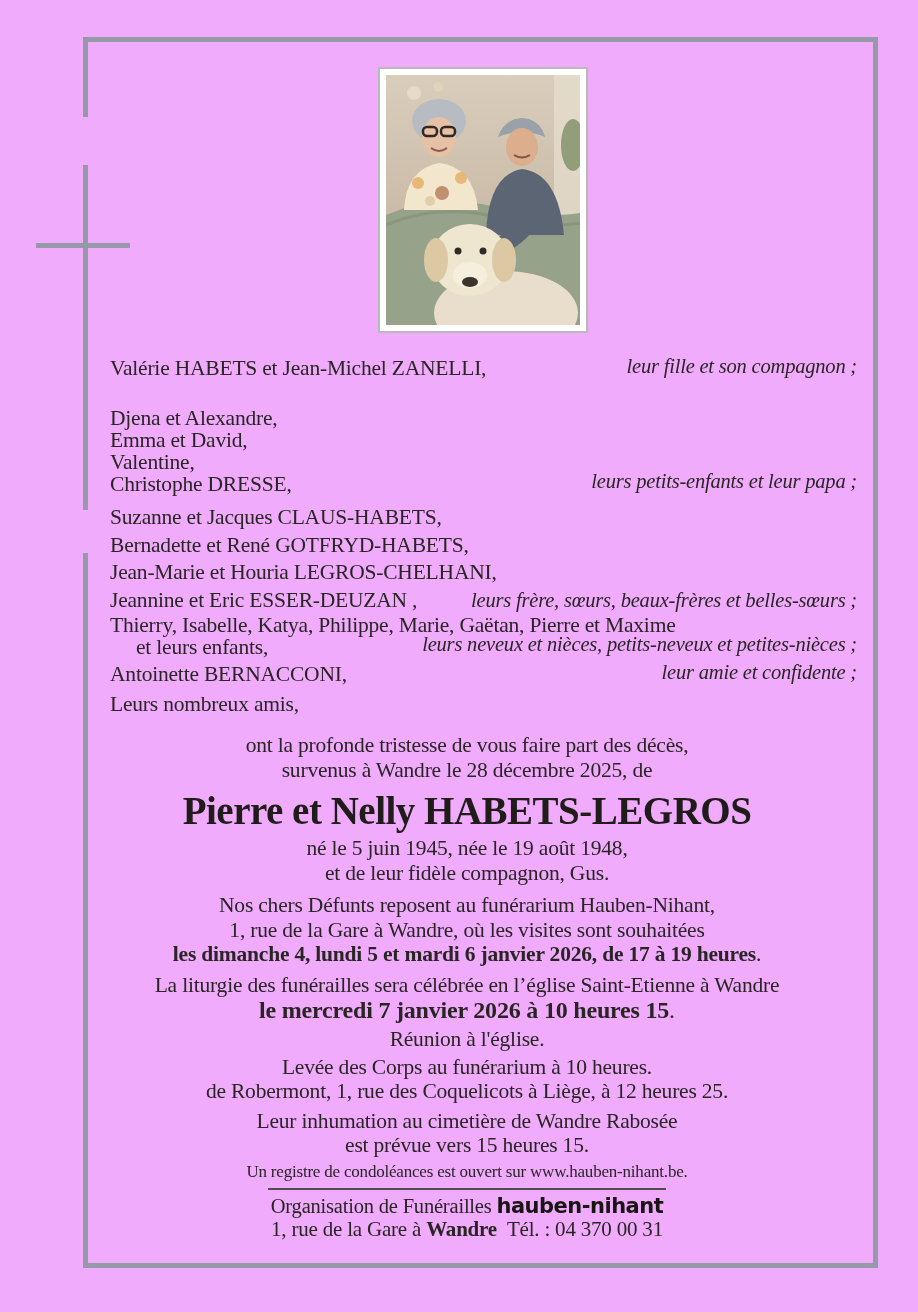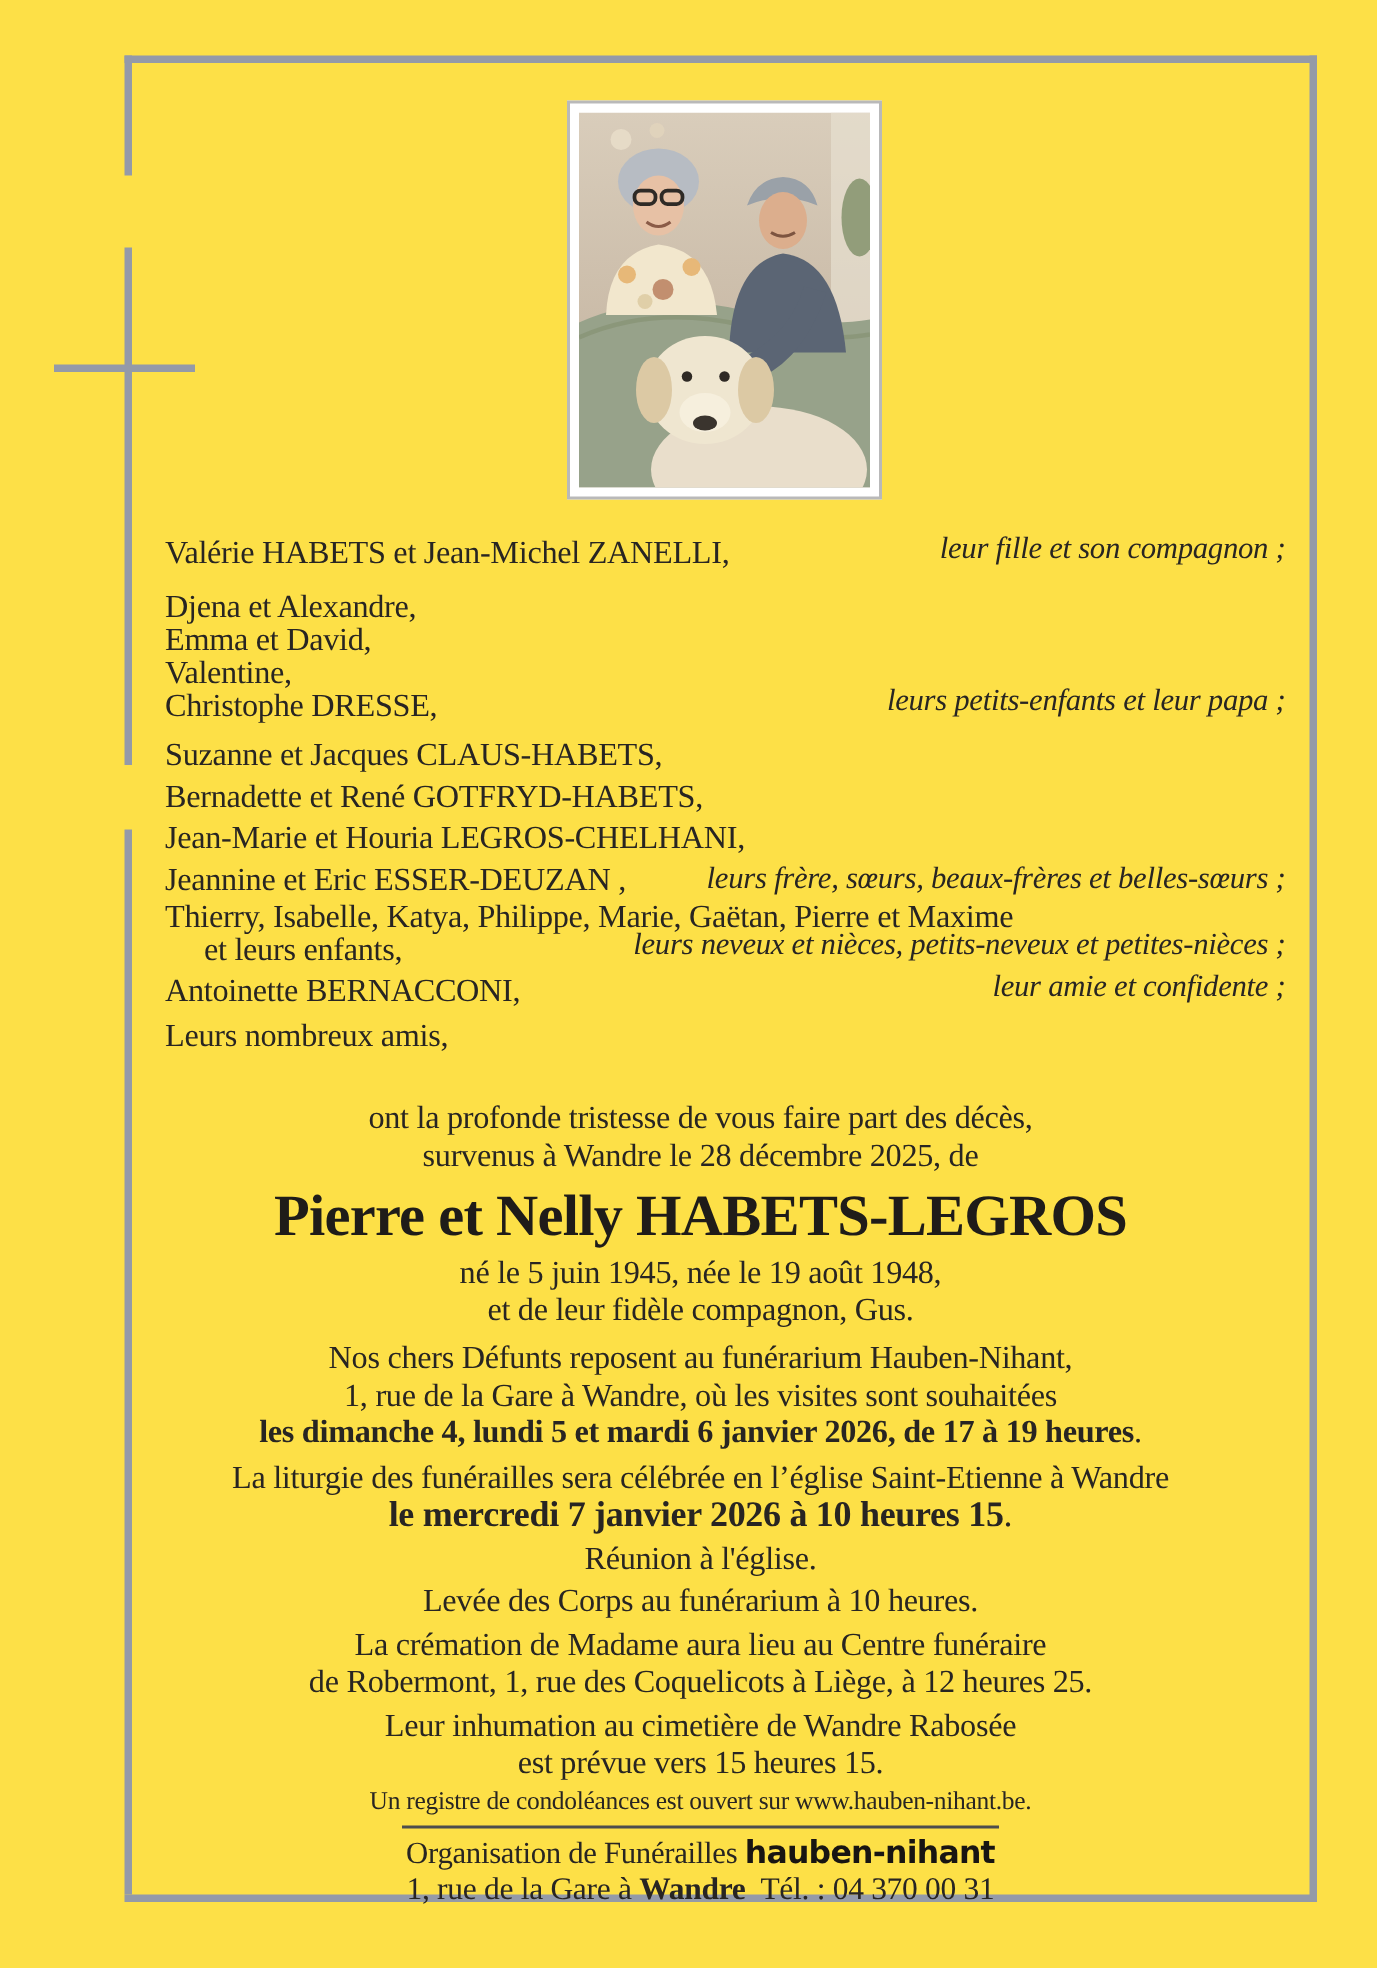--- a/index.html
+++ b/index.html
@@ -4,7 +4,7 @@
 <style>
   html,body{margin:0;padding:0;background:#ffffff;}
   .page{
-    position:relative;width:918px;height:1312px;background:#fde047;
+    position:relative;width:918px;height:1312px;background:#f0abfc;
     font-family:"Liberation Serif", serif;color:#282522;overflow:hidden;
   }
   

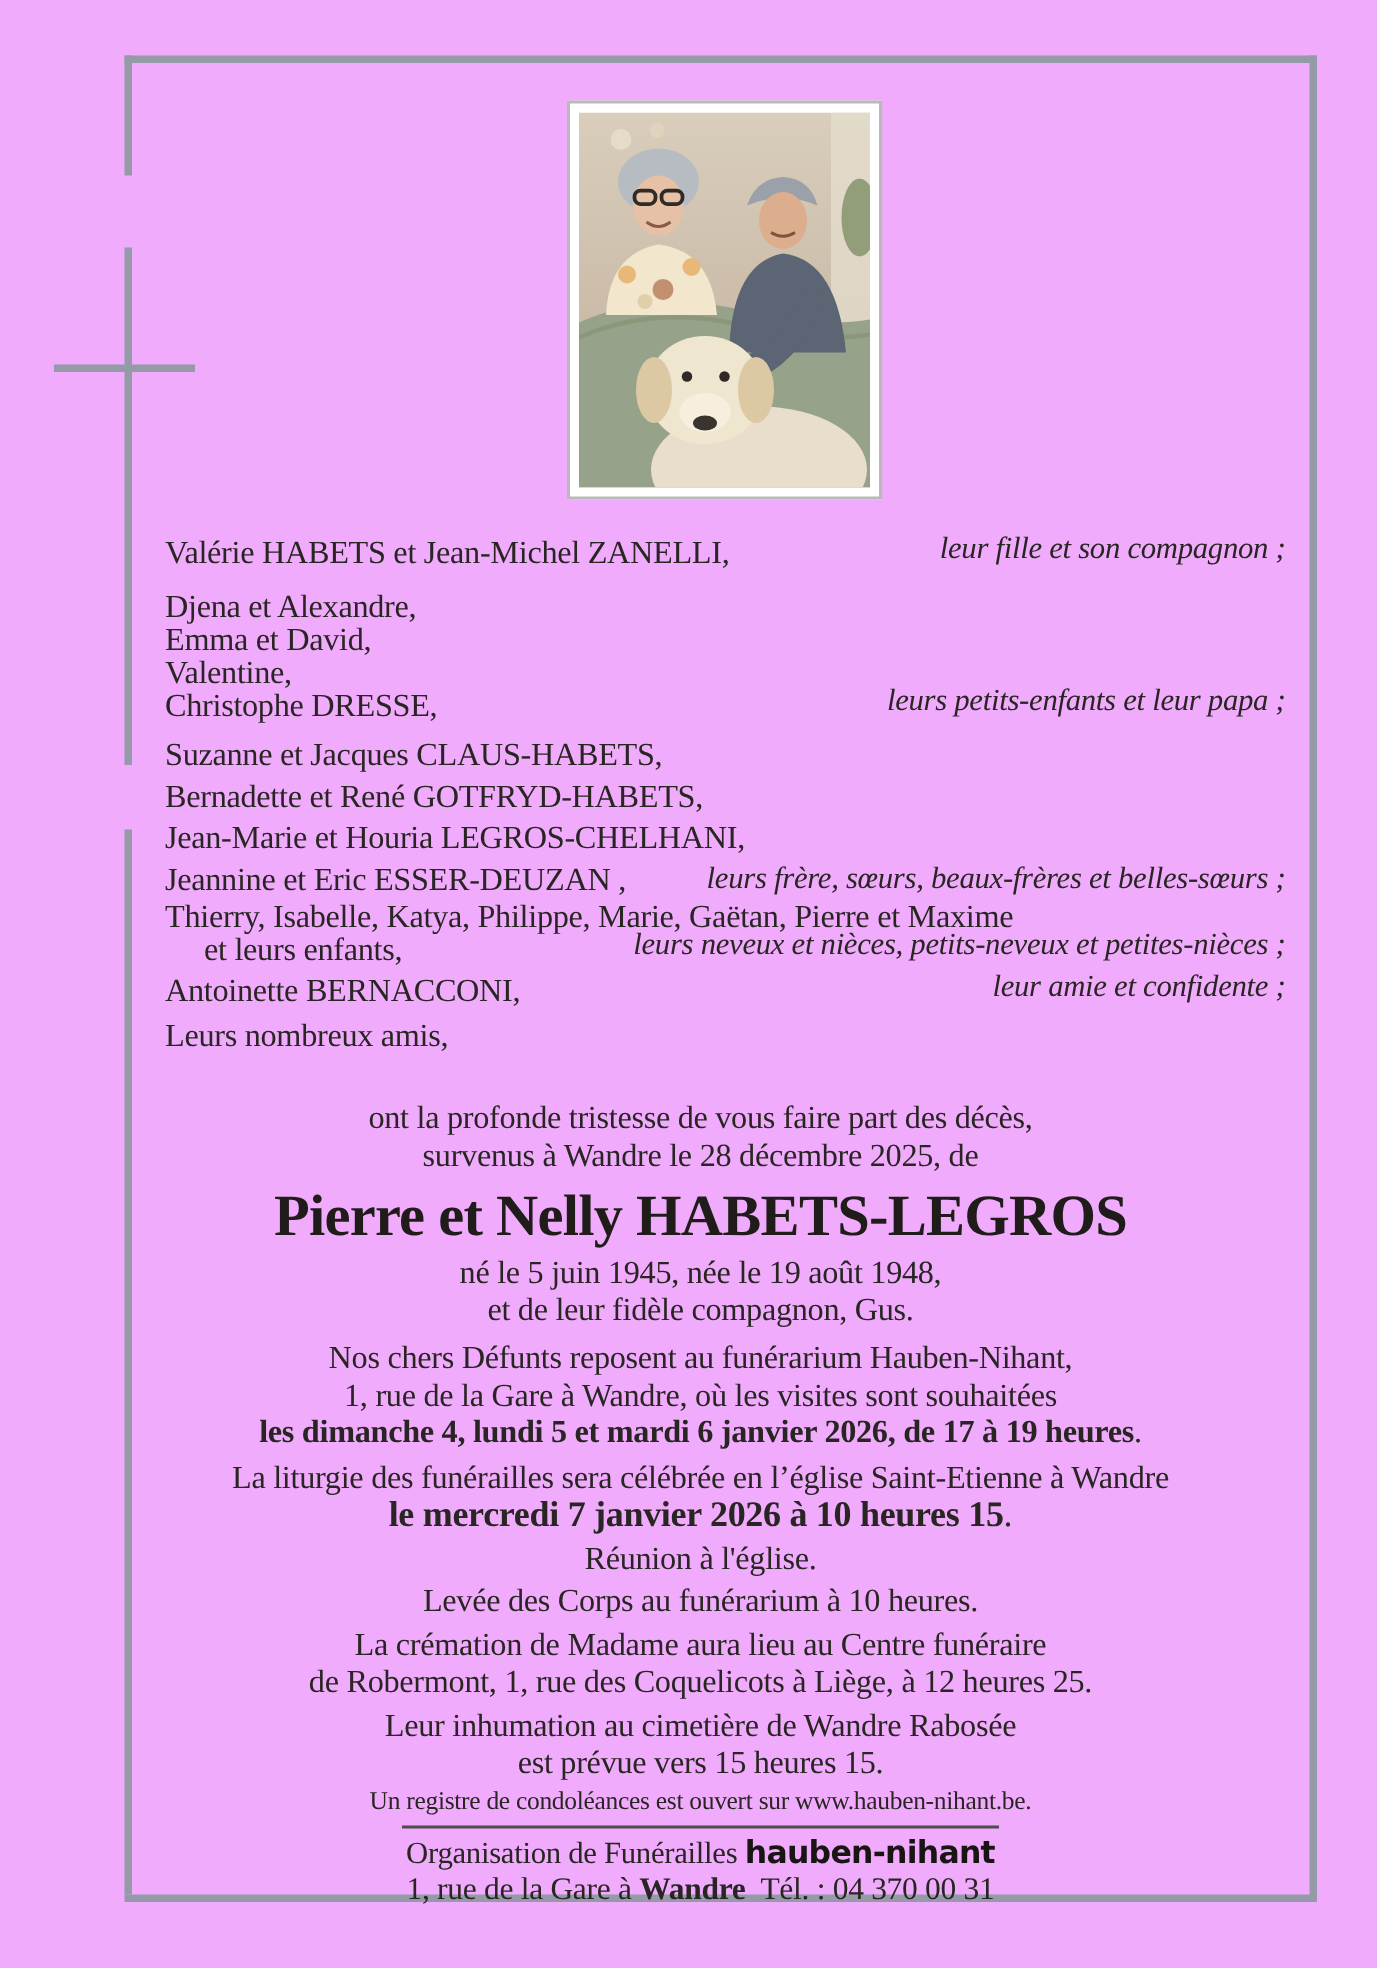--- a/index.html
+++ b/index.html
@@ -26,7 +26,7 @@
     position:absolute;right:0;bottom:2px;font-style:italic;font-size:20.5px;
     line-height:23px;letter-spacing:-0.2px;white-space:nowrap;
   }
-  .mt13{margin-top:13px;}.mt9{margin-top:9px;}.mt3{margin-top:3px;}
+  .mt13{margin-top:27px;}.mt9{margin-top:9px;}.mt3{margin-top:3px;}
   .mt0{margin-top:0;}.mt4{margin-top:4px;}.mt6{margin-top:6px;}
   
   .announce{position:absolute;left:75px;top:733px;width:784px;text-align:center;}

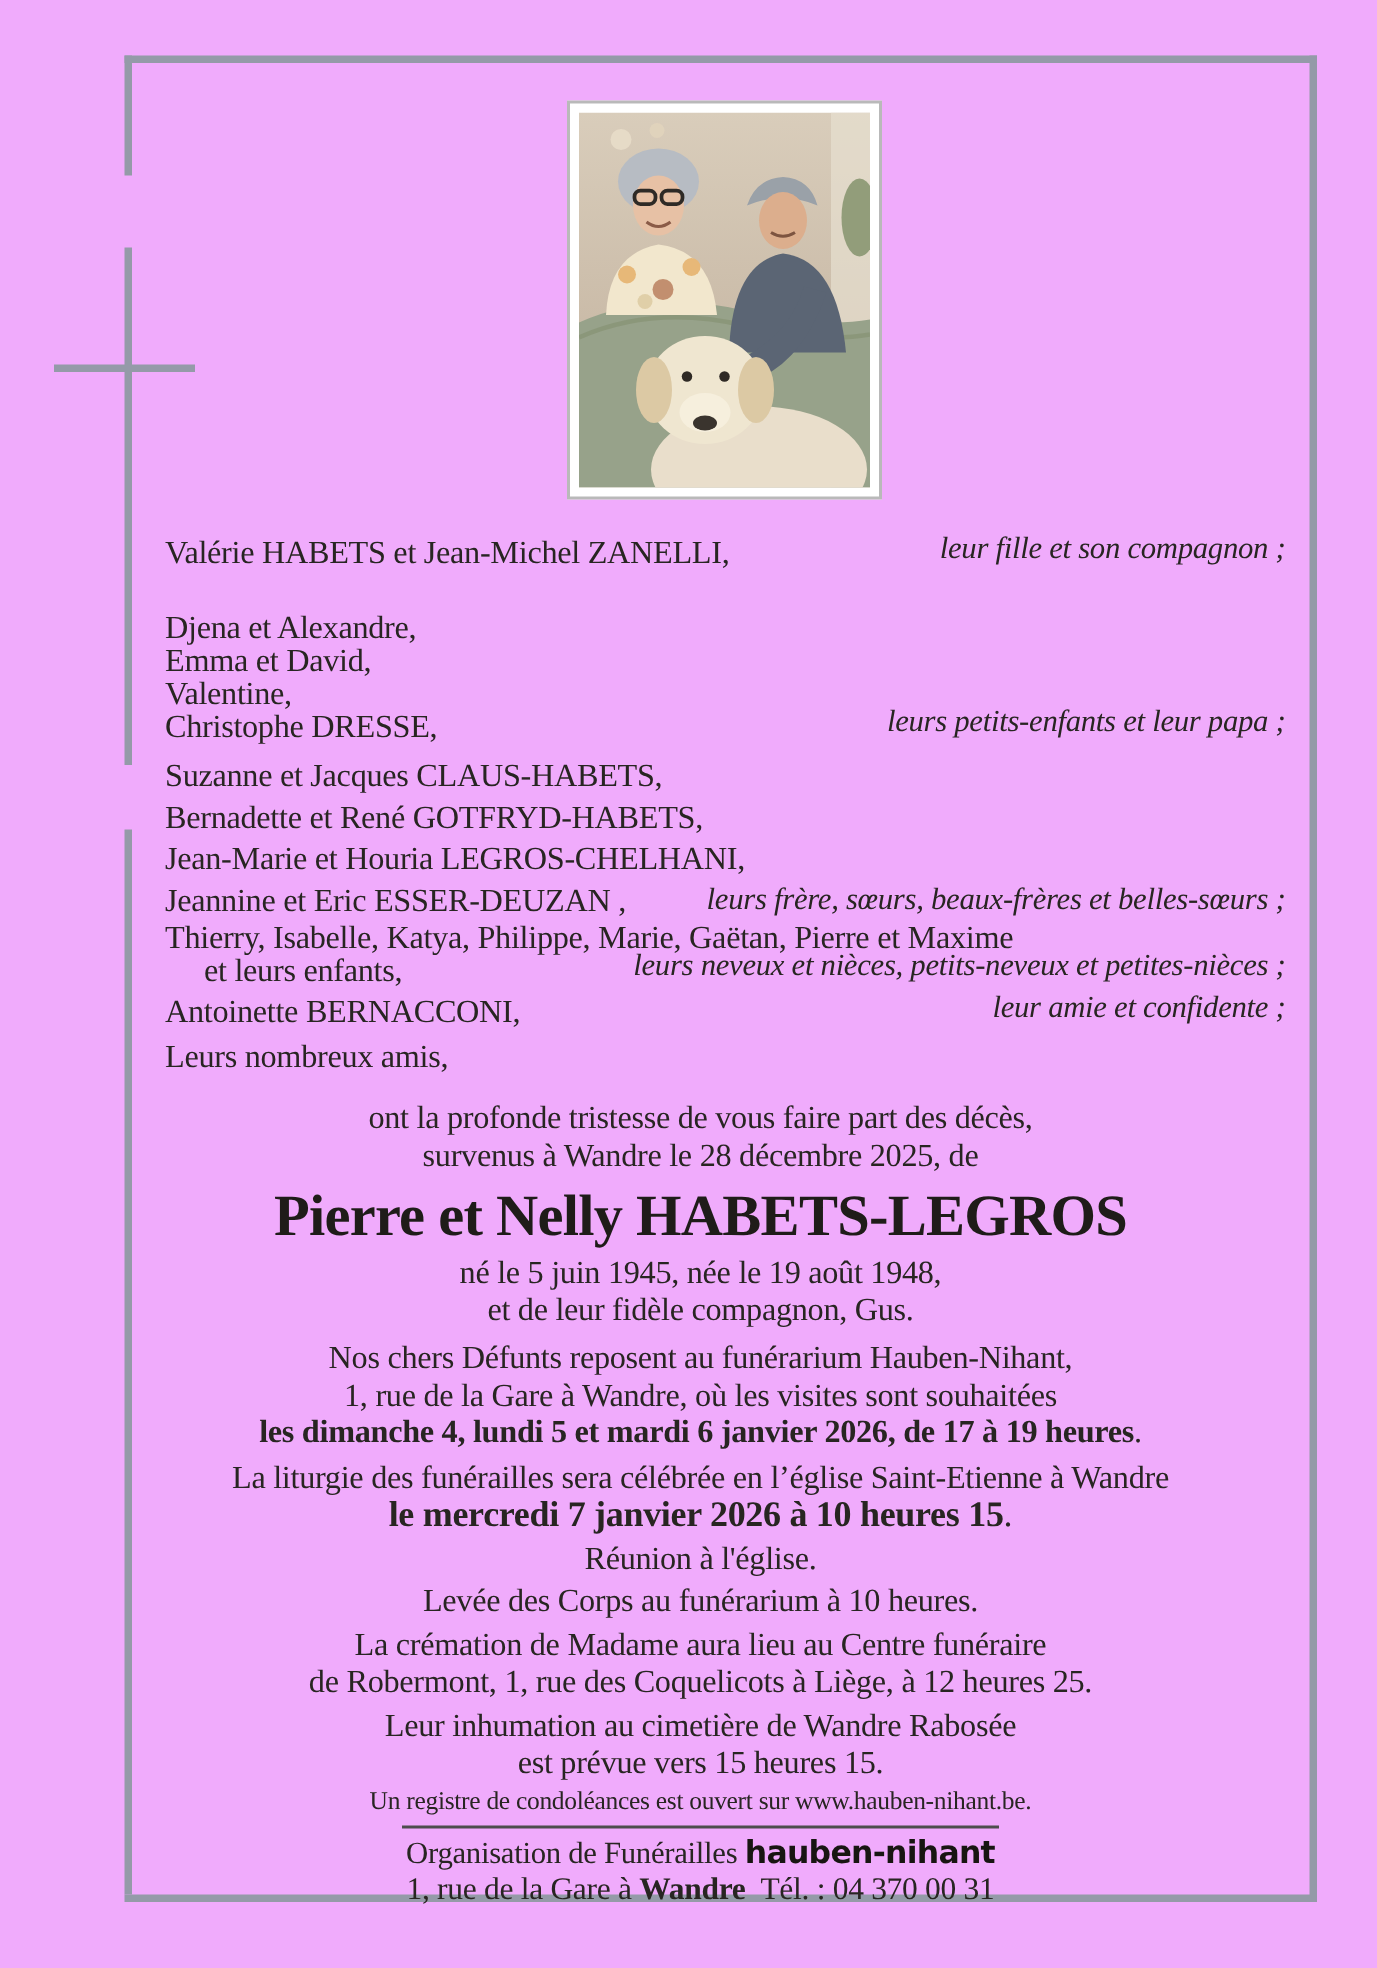--- a/index.html
+++ b/index.html
@@ -172,7 +172,6 @@
     <p class="sp3">Réunion à l'église.</p>
     <p class="sp3">Levée des Corps au funérarium à 10 heures.</p>
 
-    <p class="sp5">La crémation de Madame aura lieu au Centre funéraire</p>
     <p>de Robermont, 1, rue des Coquelicots à Liège, à 12 heures 25.</p>
 
     <p class="sp5">Leur inhumation au cimetière de Wandre Rabosée</p>

